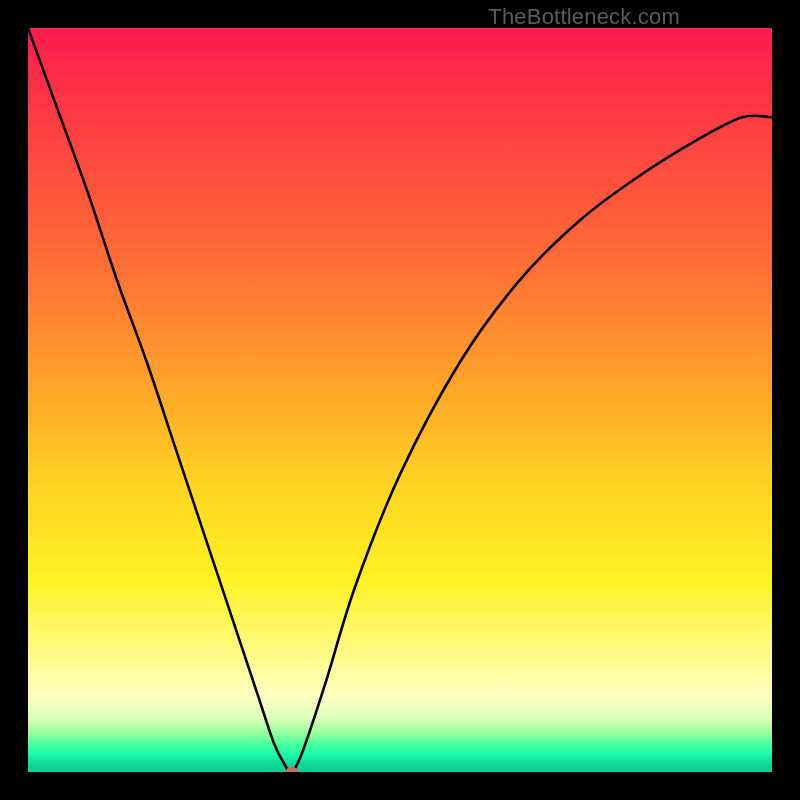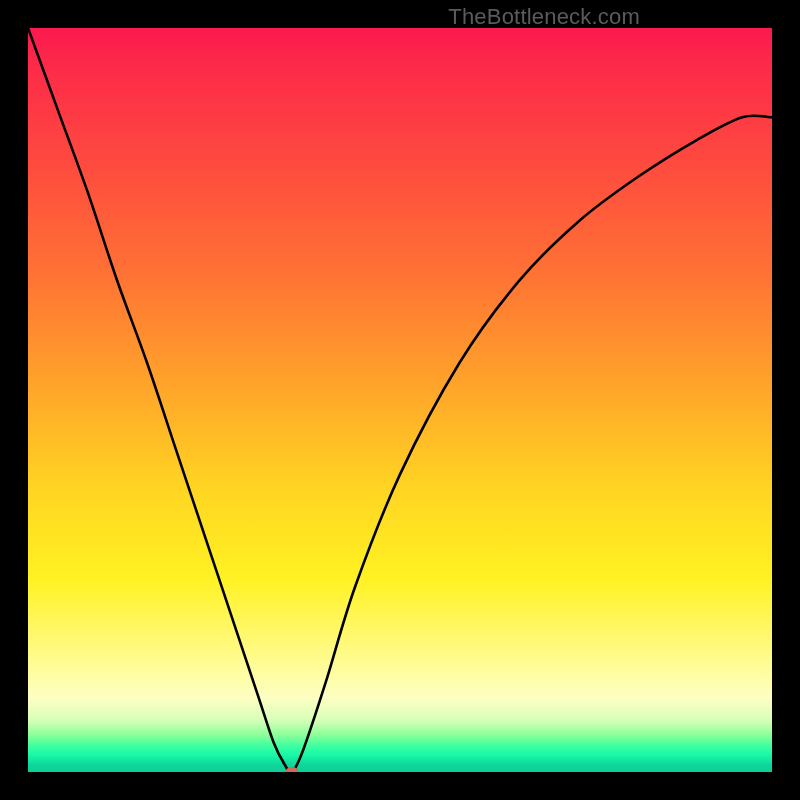--- a/index.html
+++ b/index.html
@@ -16,6 +16,7 @@
     width: 648px;
     height: 800px;
     background: #000;
+    padding-left: 40px;
   }
   .watermark {
     position: absolute;

